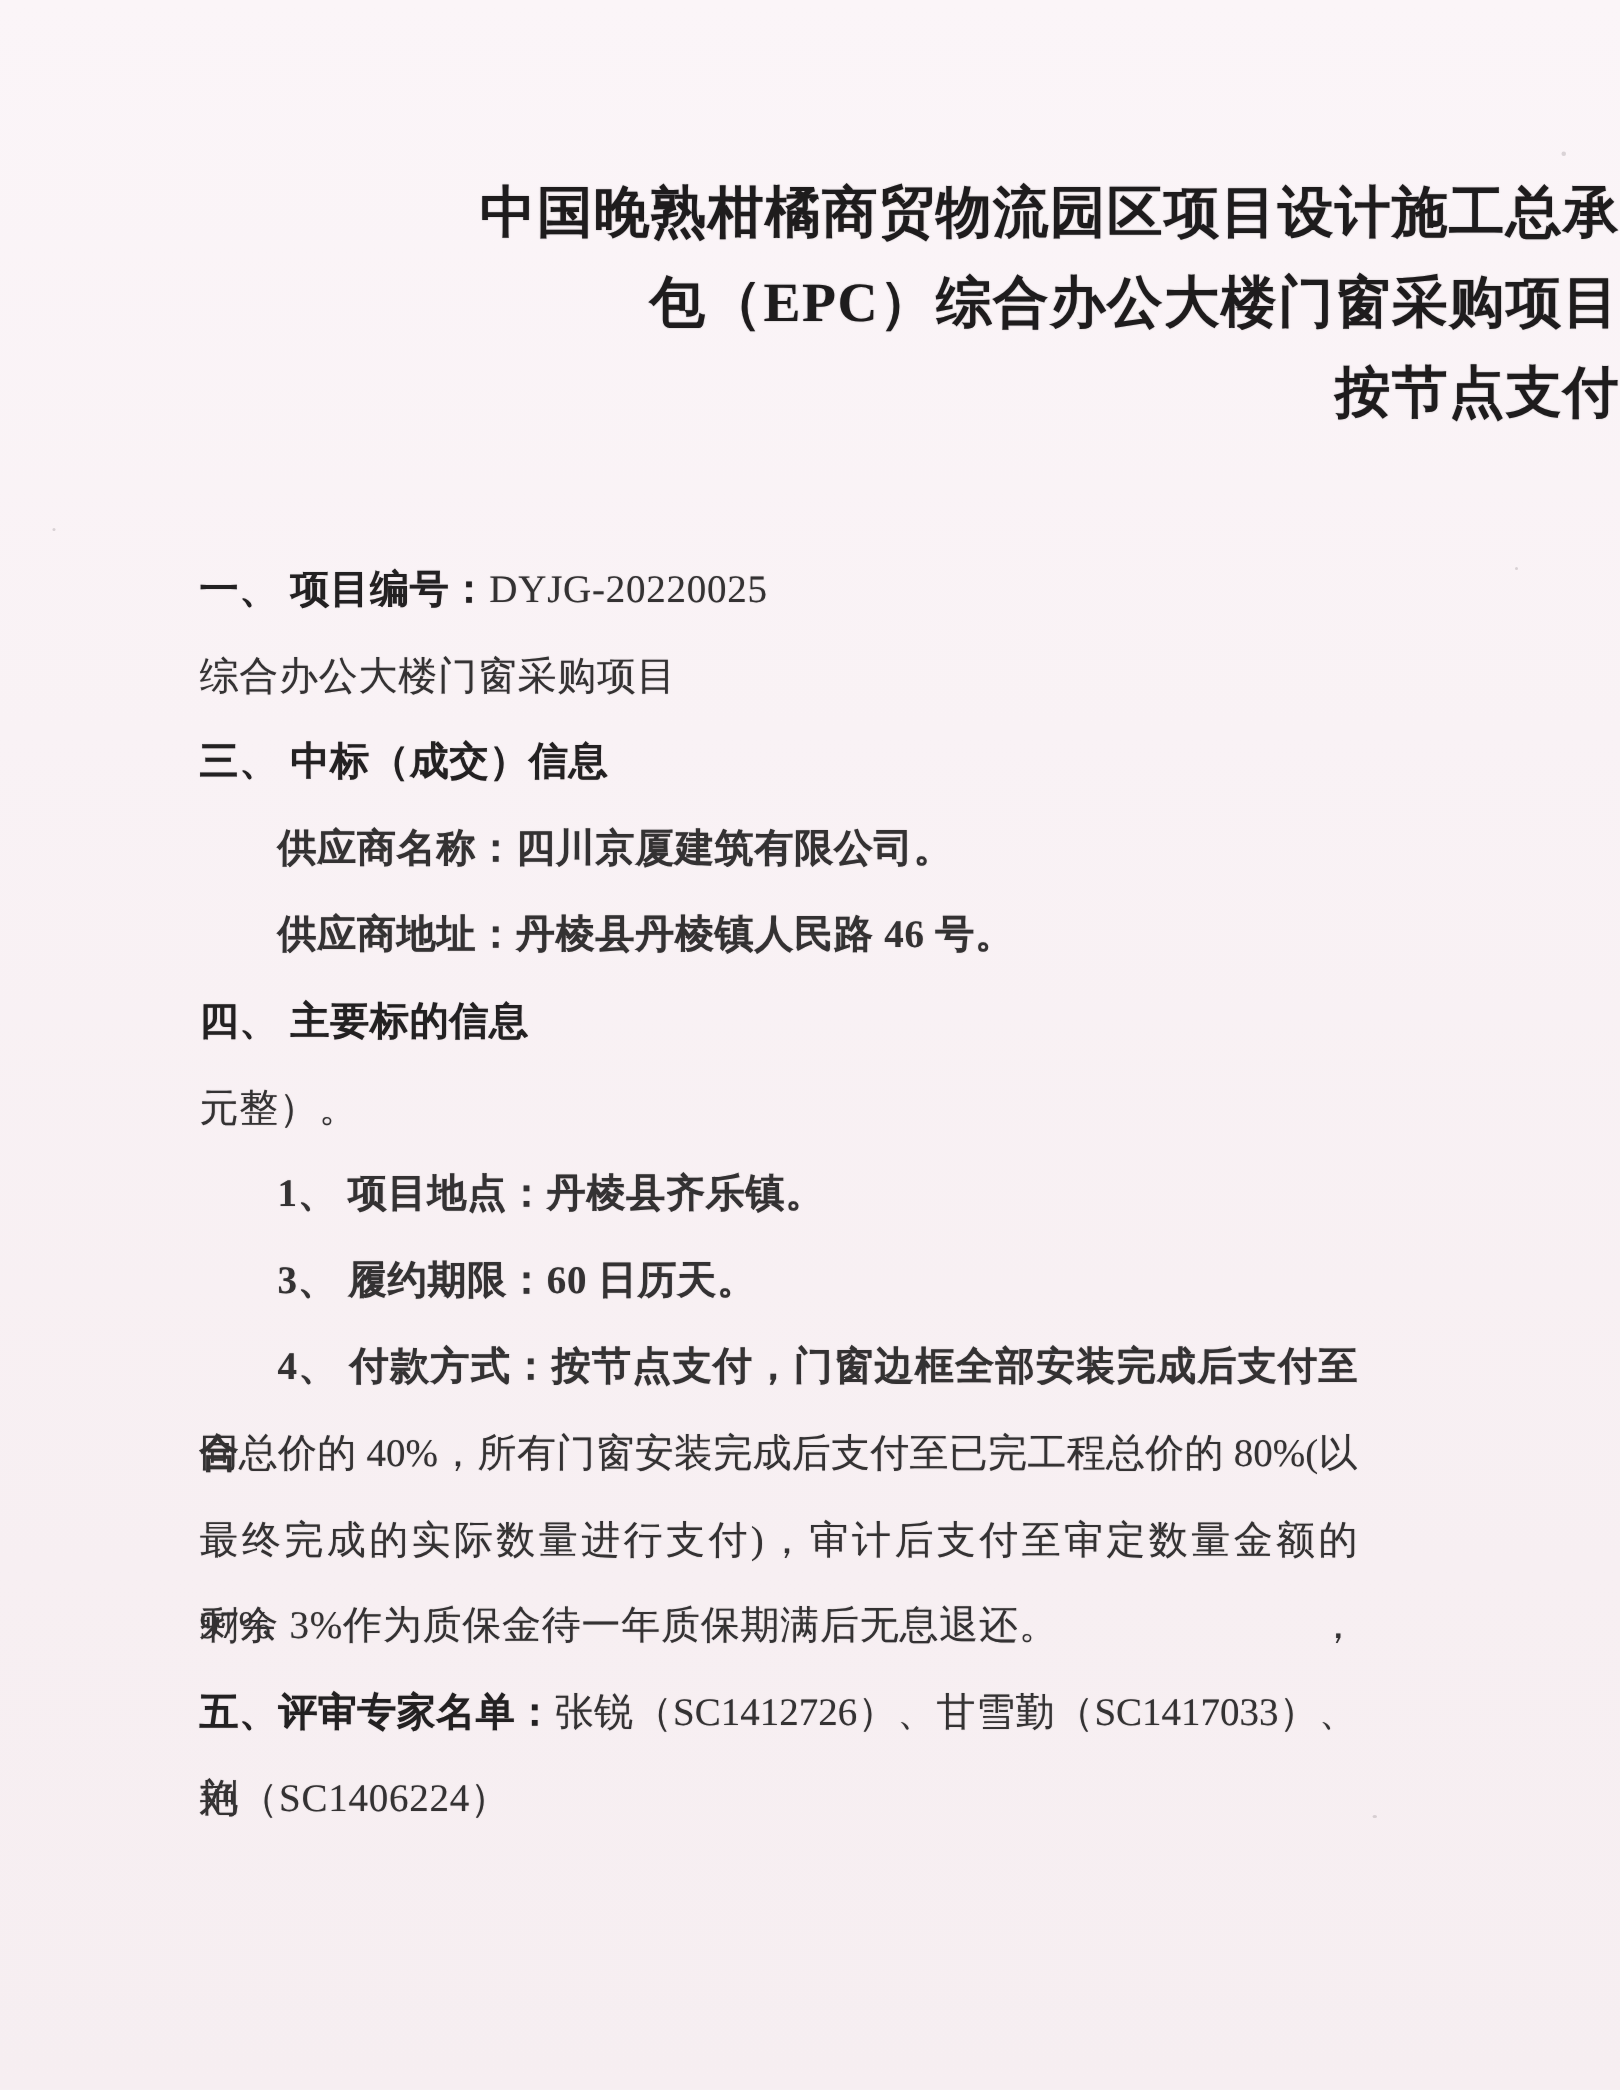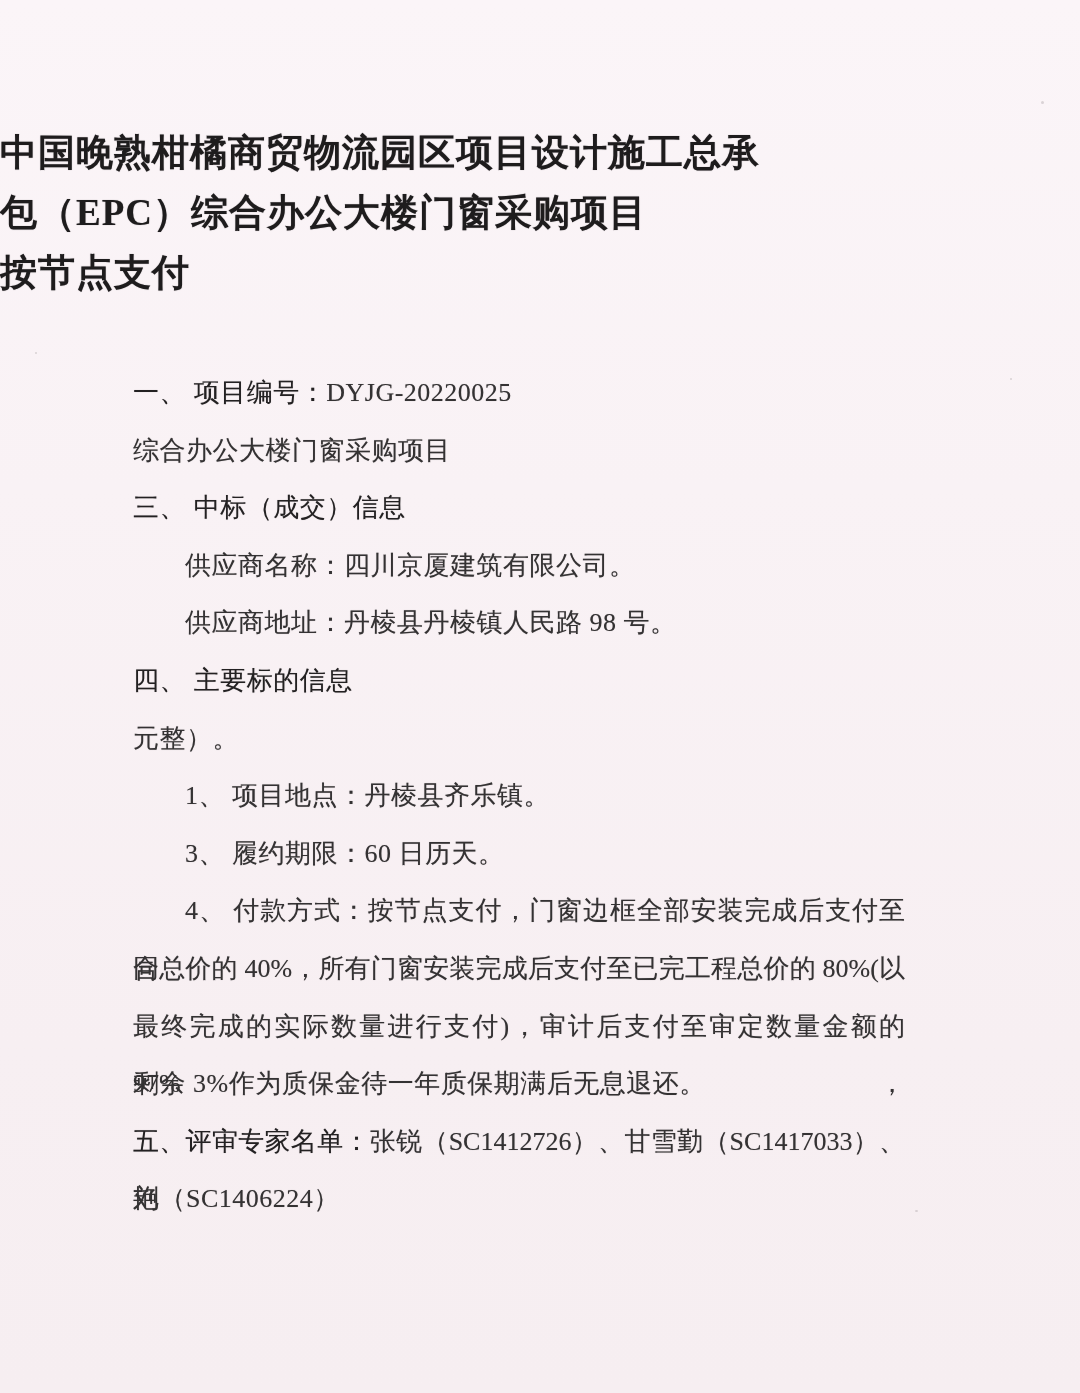--- a/index.html
+++ b/index.html
@@ -17,10 +17,10 @@
   }
   .doc-title {
     position: absolute;
-    top: 123px;
+    top: 113px;
     left: 0;
     width: 100%;
-    text-align: left;
+    text-align: right;
     font-family: "Liberation Serif", "DejaVu Serif", serif;
     font-weight: 700;
     font-size: 37px;

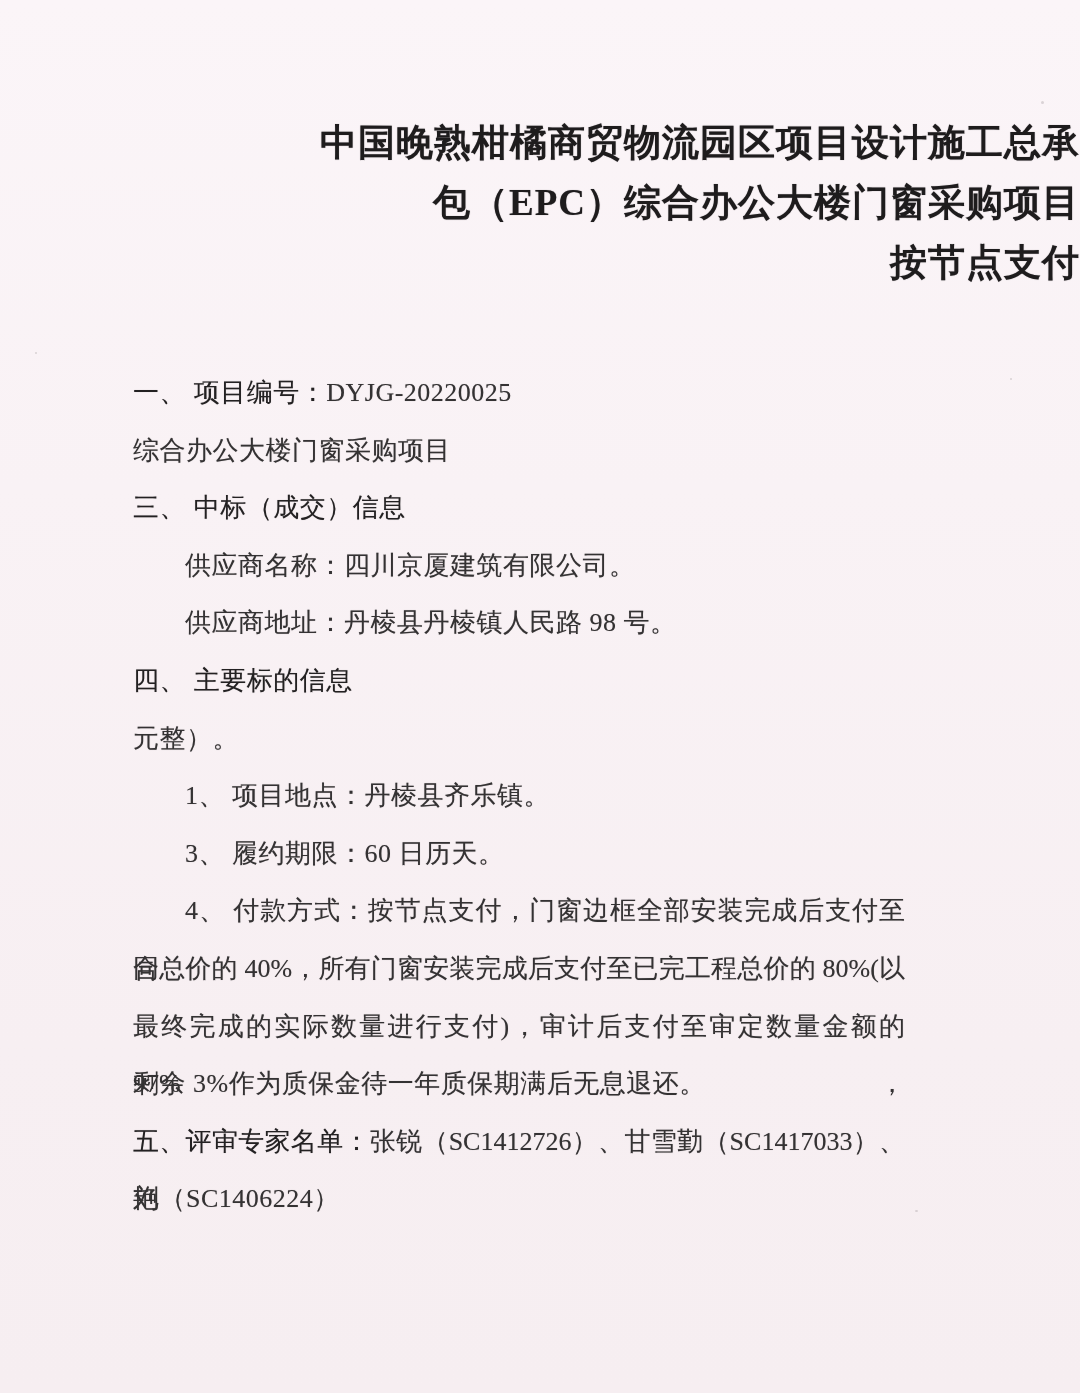--- a/index.html
+++ b/index.html
@@ -47,7 +47,7 @@
   }
   .ln .b {
     font-family: "Liberation Sans", "DejaVu Sans", sans-serif;
-    font-weight: 400;
+    font-weight: 700;
     color: #232122;
   }
   .ind { text-indent: 52px; }

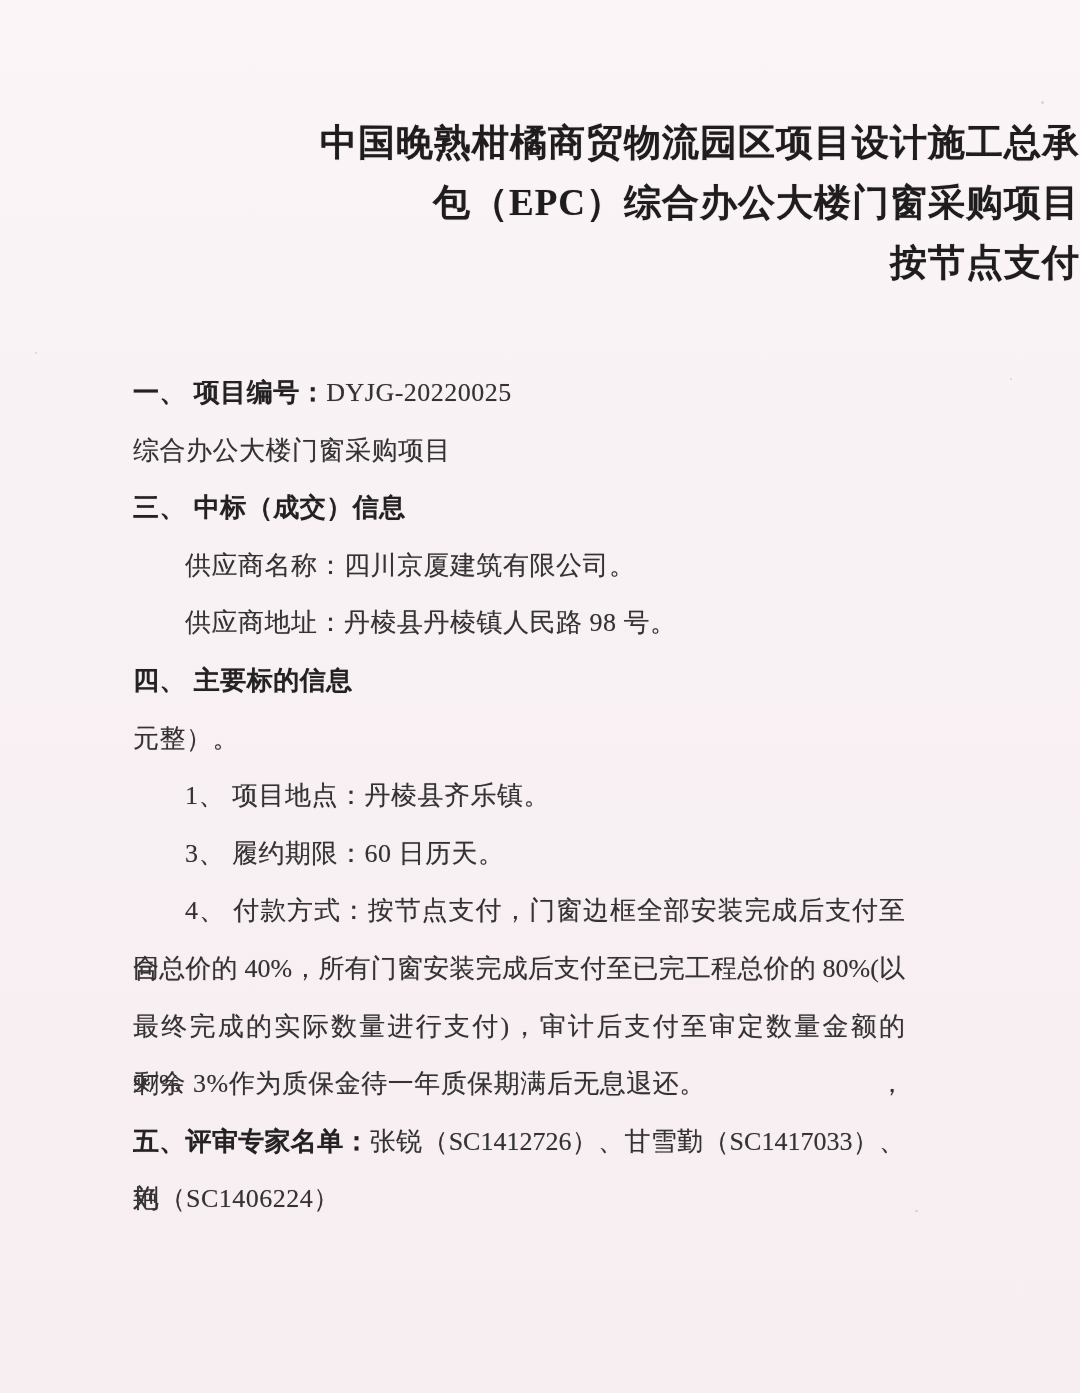--- a/index.html
+++ b/index.html
@@ -50,7 +50,7 @@
     font-weight: 700;
     color: #232122;
   }
-  .ind { text-indent: 52px; }
+  .ind { text-indent: 52px; font-weight: bold; }
   .fill {
     white-space: normal;
     text-align: justify;

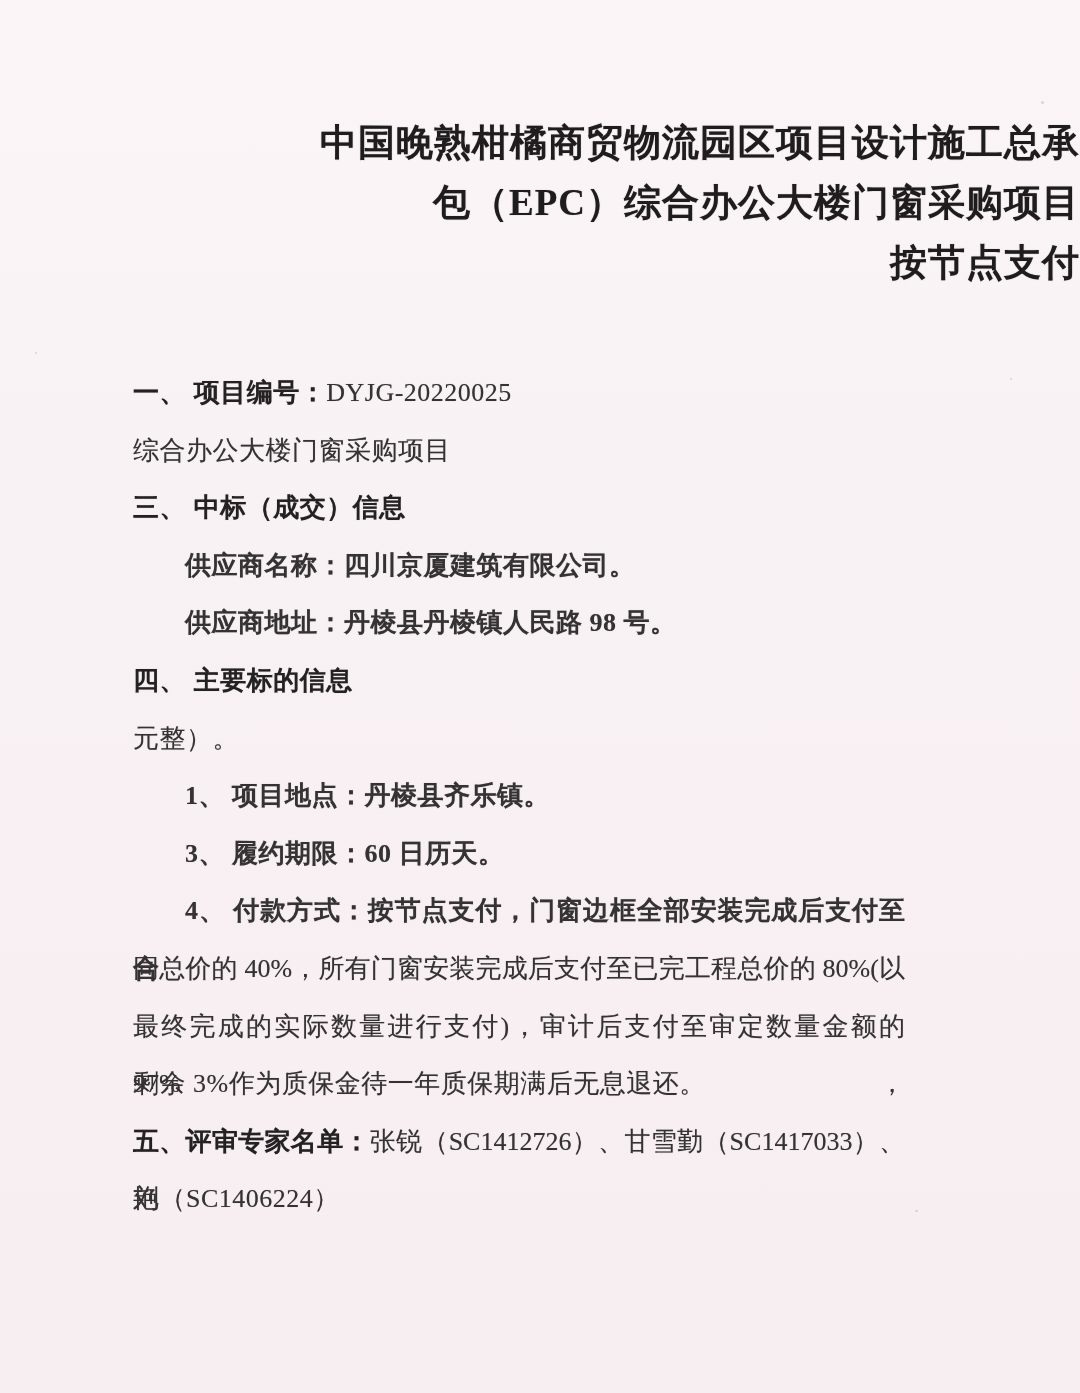--- a/index.html
+++ b/index.html
@@ -86,7 +86,7 @@
 
     <div class="ln ind"><span>供应商名称：四川京厦建筑有限公司。</span></div>
 
-    <div class="ln ind"><span>供应商地址：丹棱县丹棱镇人民路 98 号。</span></div>
+    <div class="ln ind"><span>供应商地址：丹棱县丹棱镇人民路 46 号。</span></div>
 
 
     <div class="ln"><span class="b">四、 主要标的信息</span></div>

